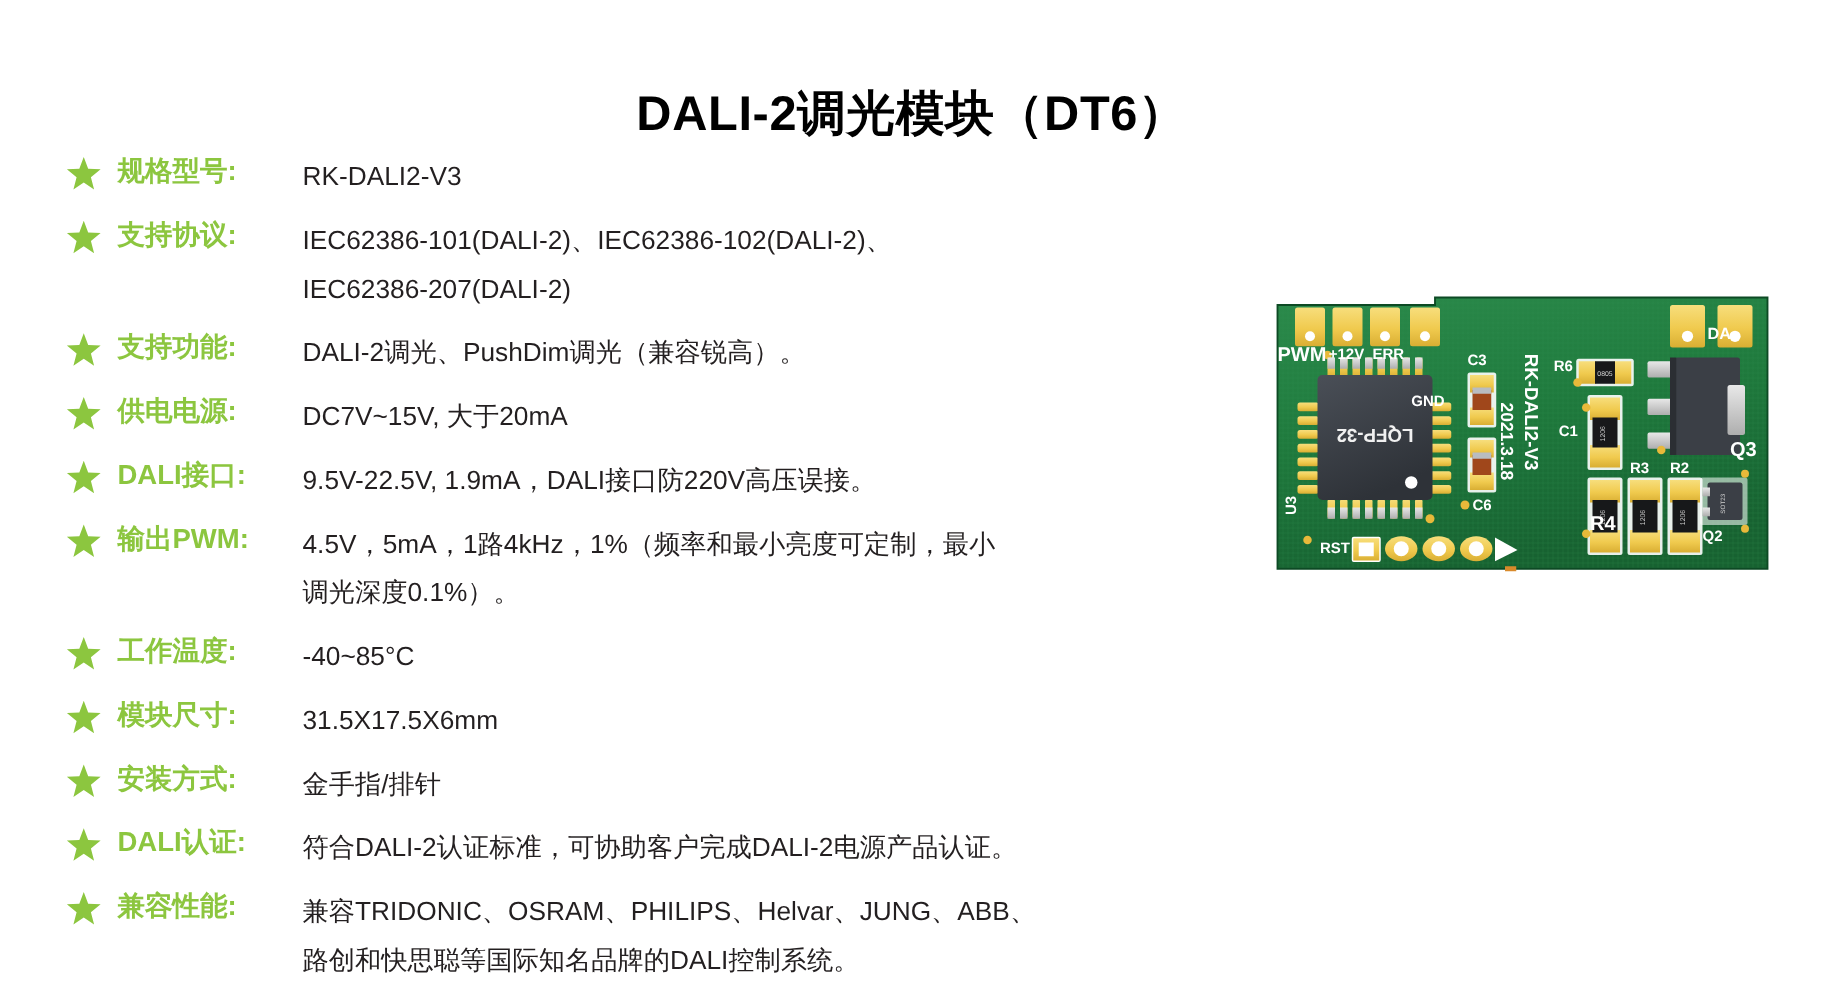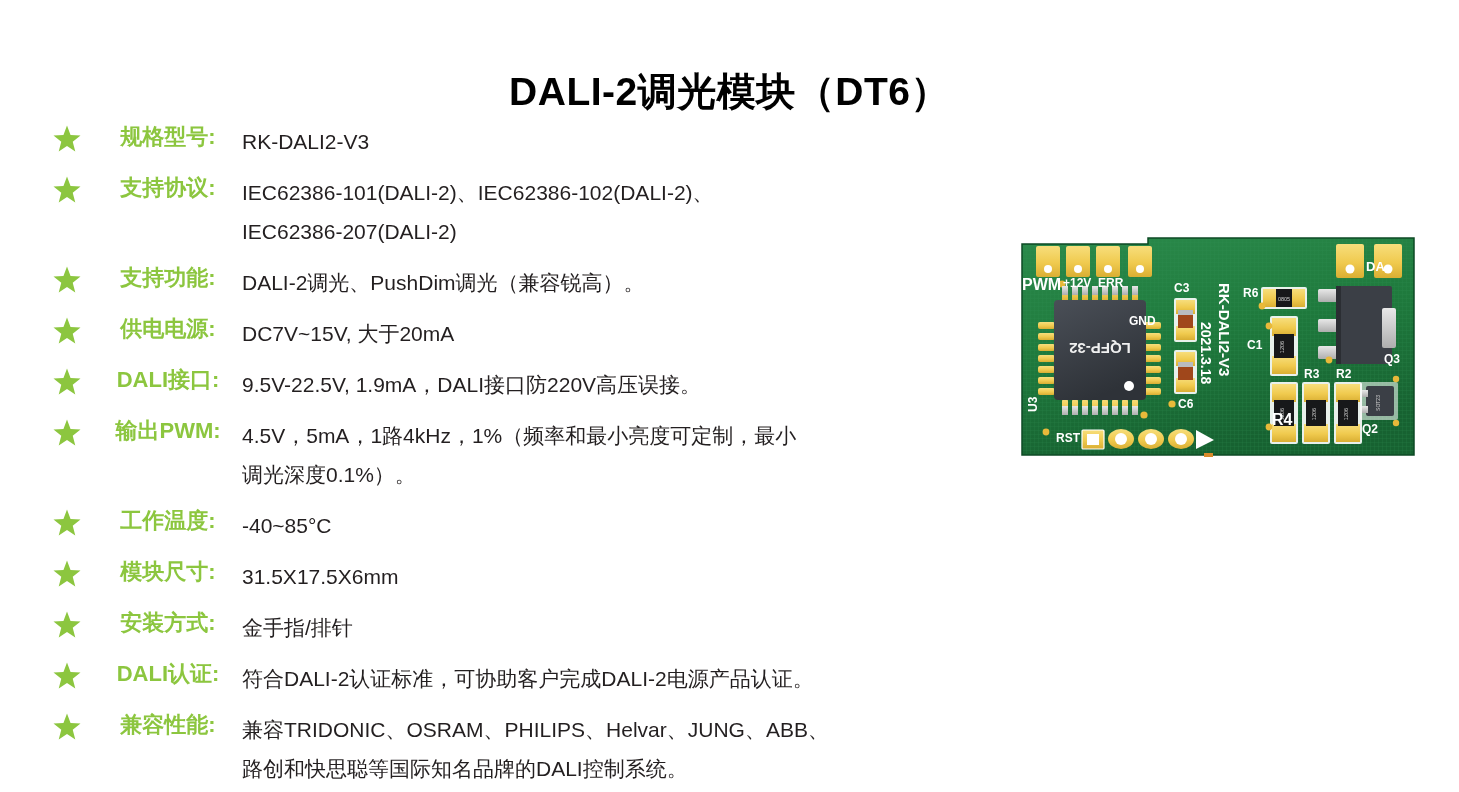--- a/index.html
+++ b/index.html
@@ -62,7 +62,6 @@
     color: #8cc63f;
     line-height: 30px;
     white-space: nowrap;
-    text-align: center;
   }
   .spec-value {
     flex: 1 1 auto;

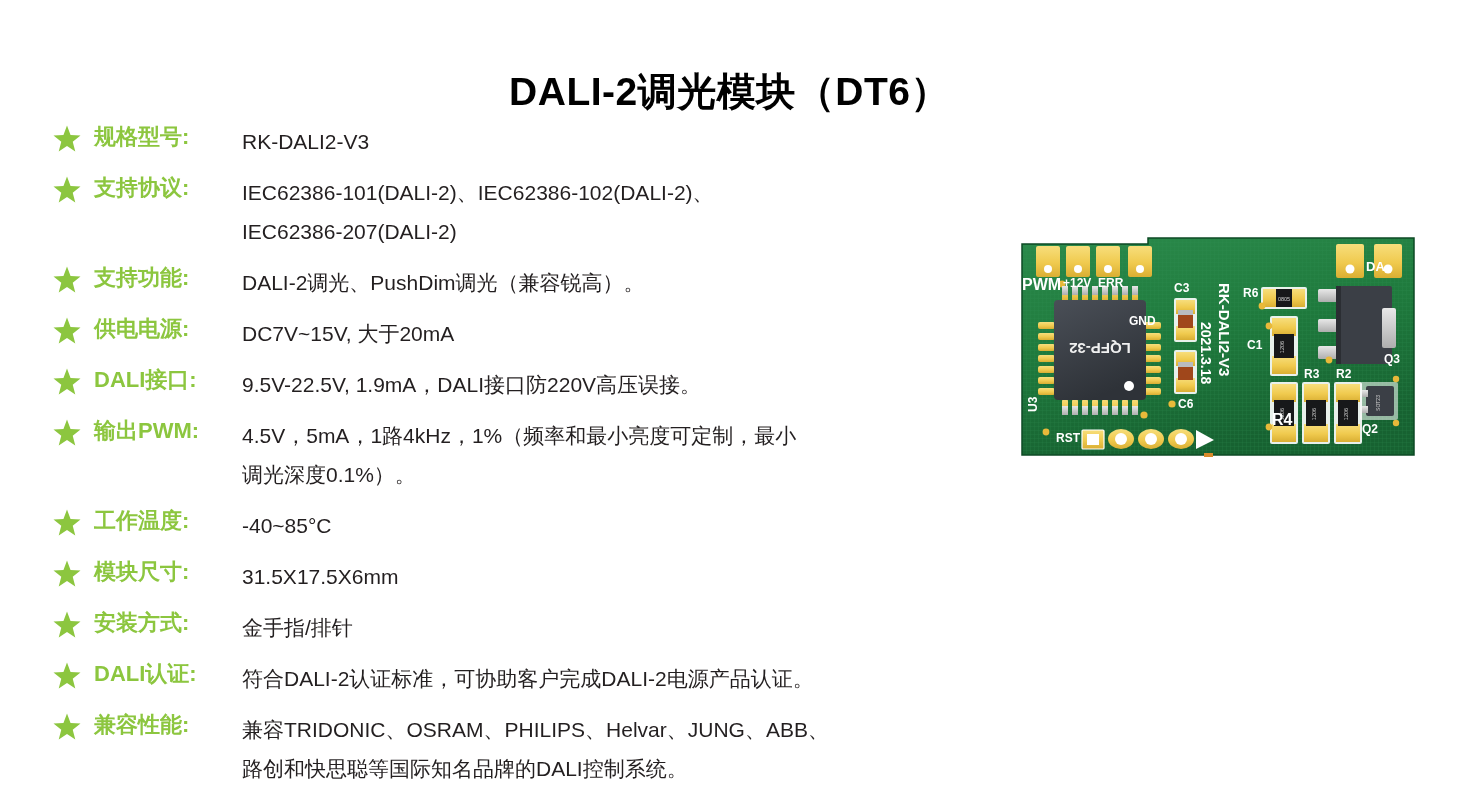--- a/index.html
+++ b/index.html
@@ -447,7 +447,7 @@
   <div class="pcb-label" style="left:286px; top:133px; font-size:12px;">R3</div>
   <div class="pcb-label" style="left:318px; top:133px; font-size:12px;">R2</div>
   <div class="pcb-label" style="left:228px; top:177px; font-size:16px;padding-left:26px;">R4</div>
-  <div class="pcb-label" style="left:366px; top:118px; font-size:12px;">Q3</div>
+  <div class="pcb-label" style="left:366px; top:118px; font-size:16px;">Q3</div>
   <div class="pcb-label" style="left:344px; top:188px; font-size:12px;">Q2</div>
   <div class="pcb-label" style="left:38px; top:197px; font-size:12px;">RST</div>
 

